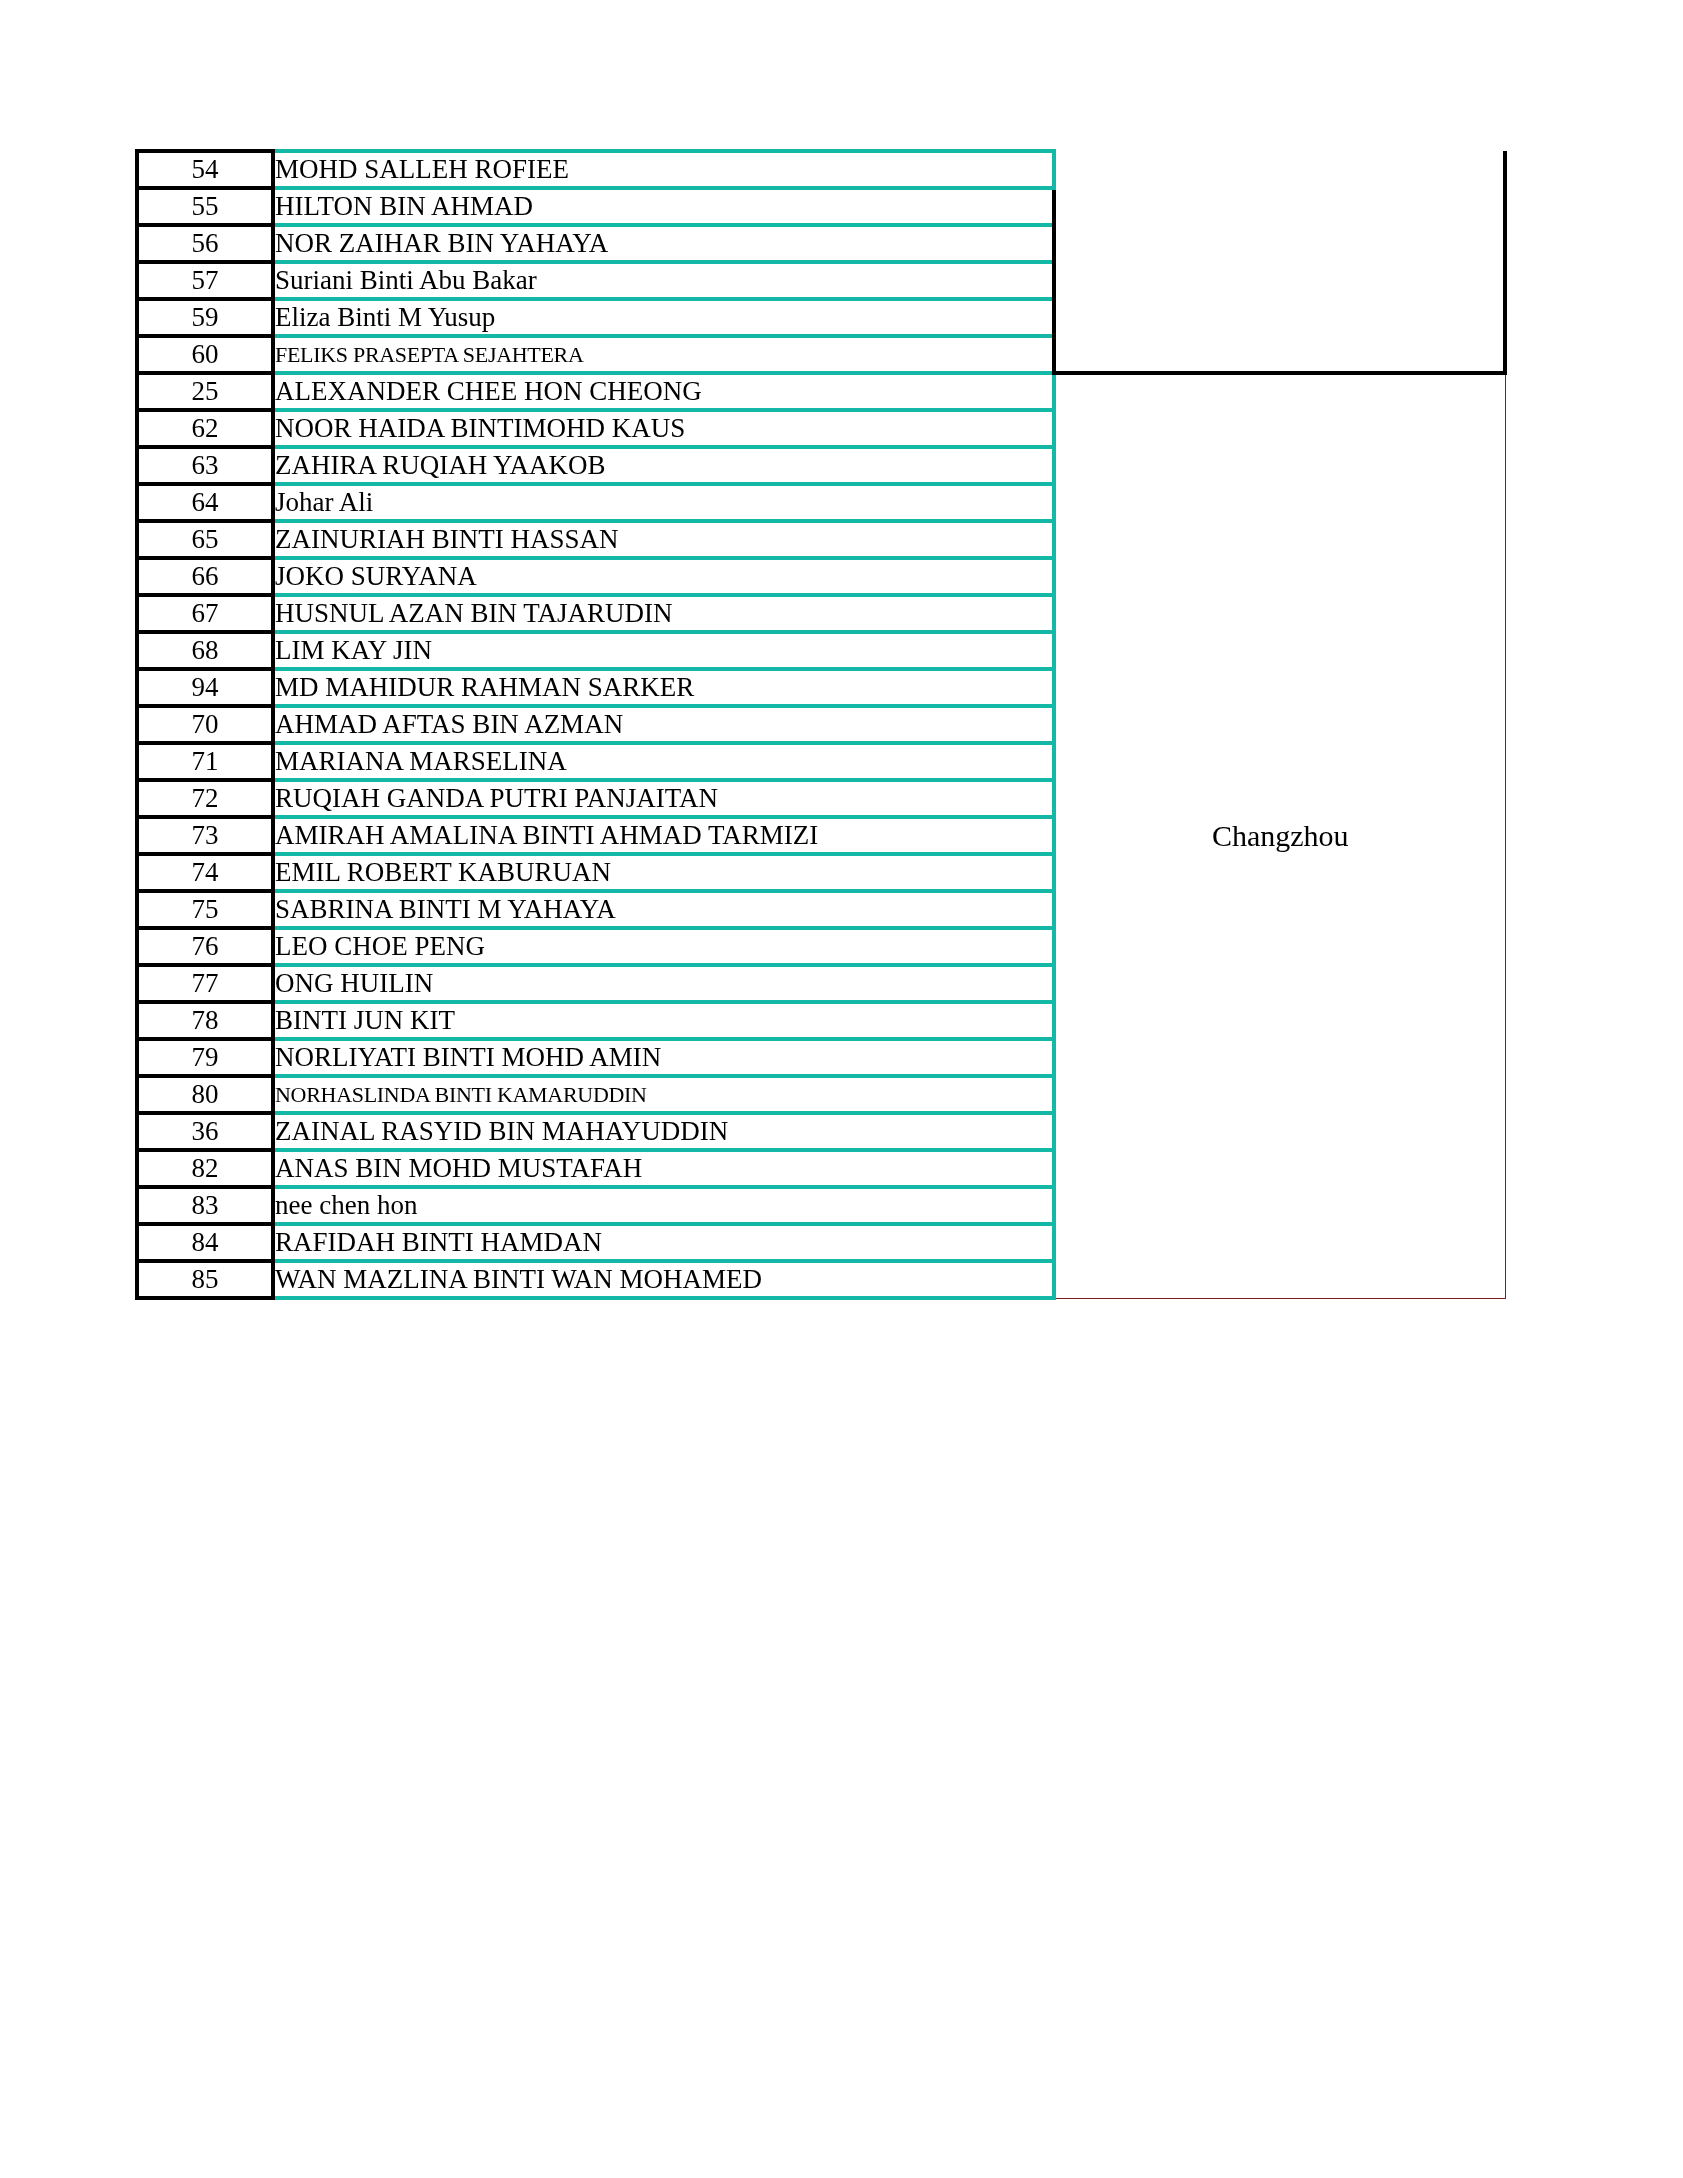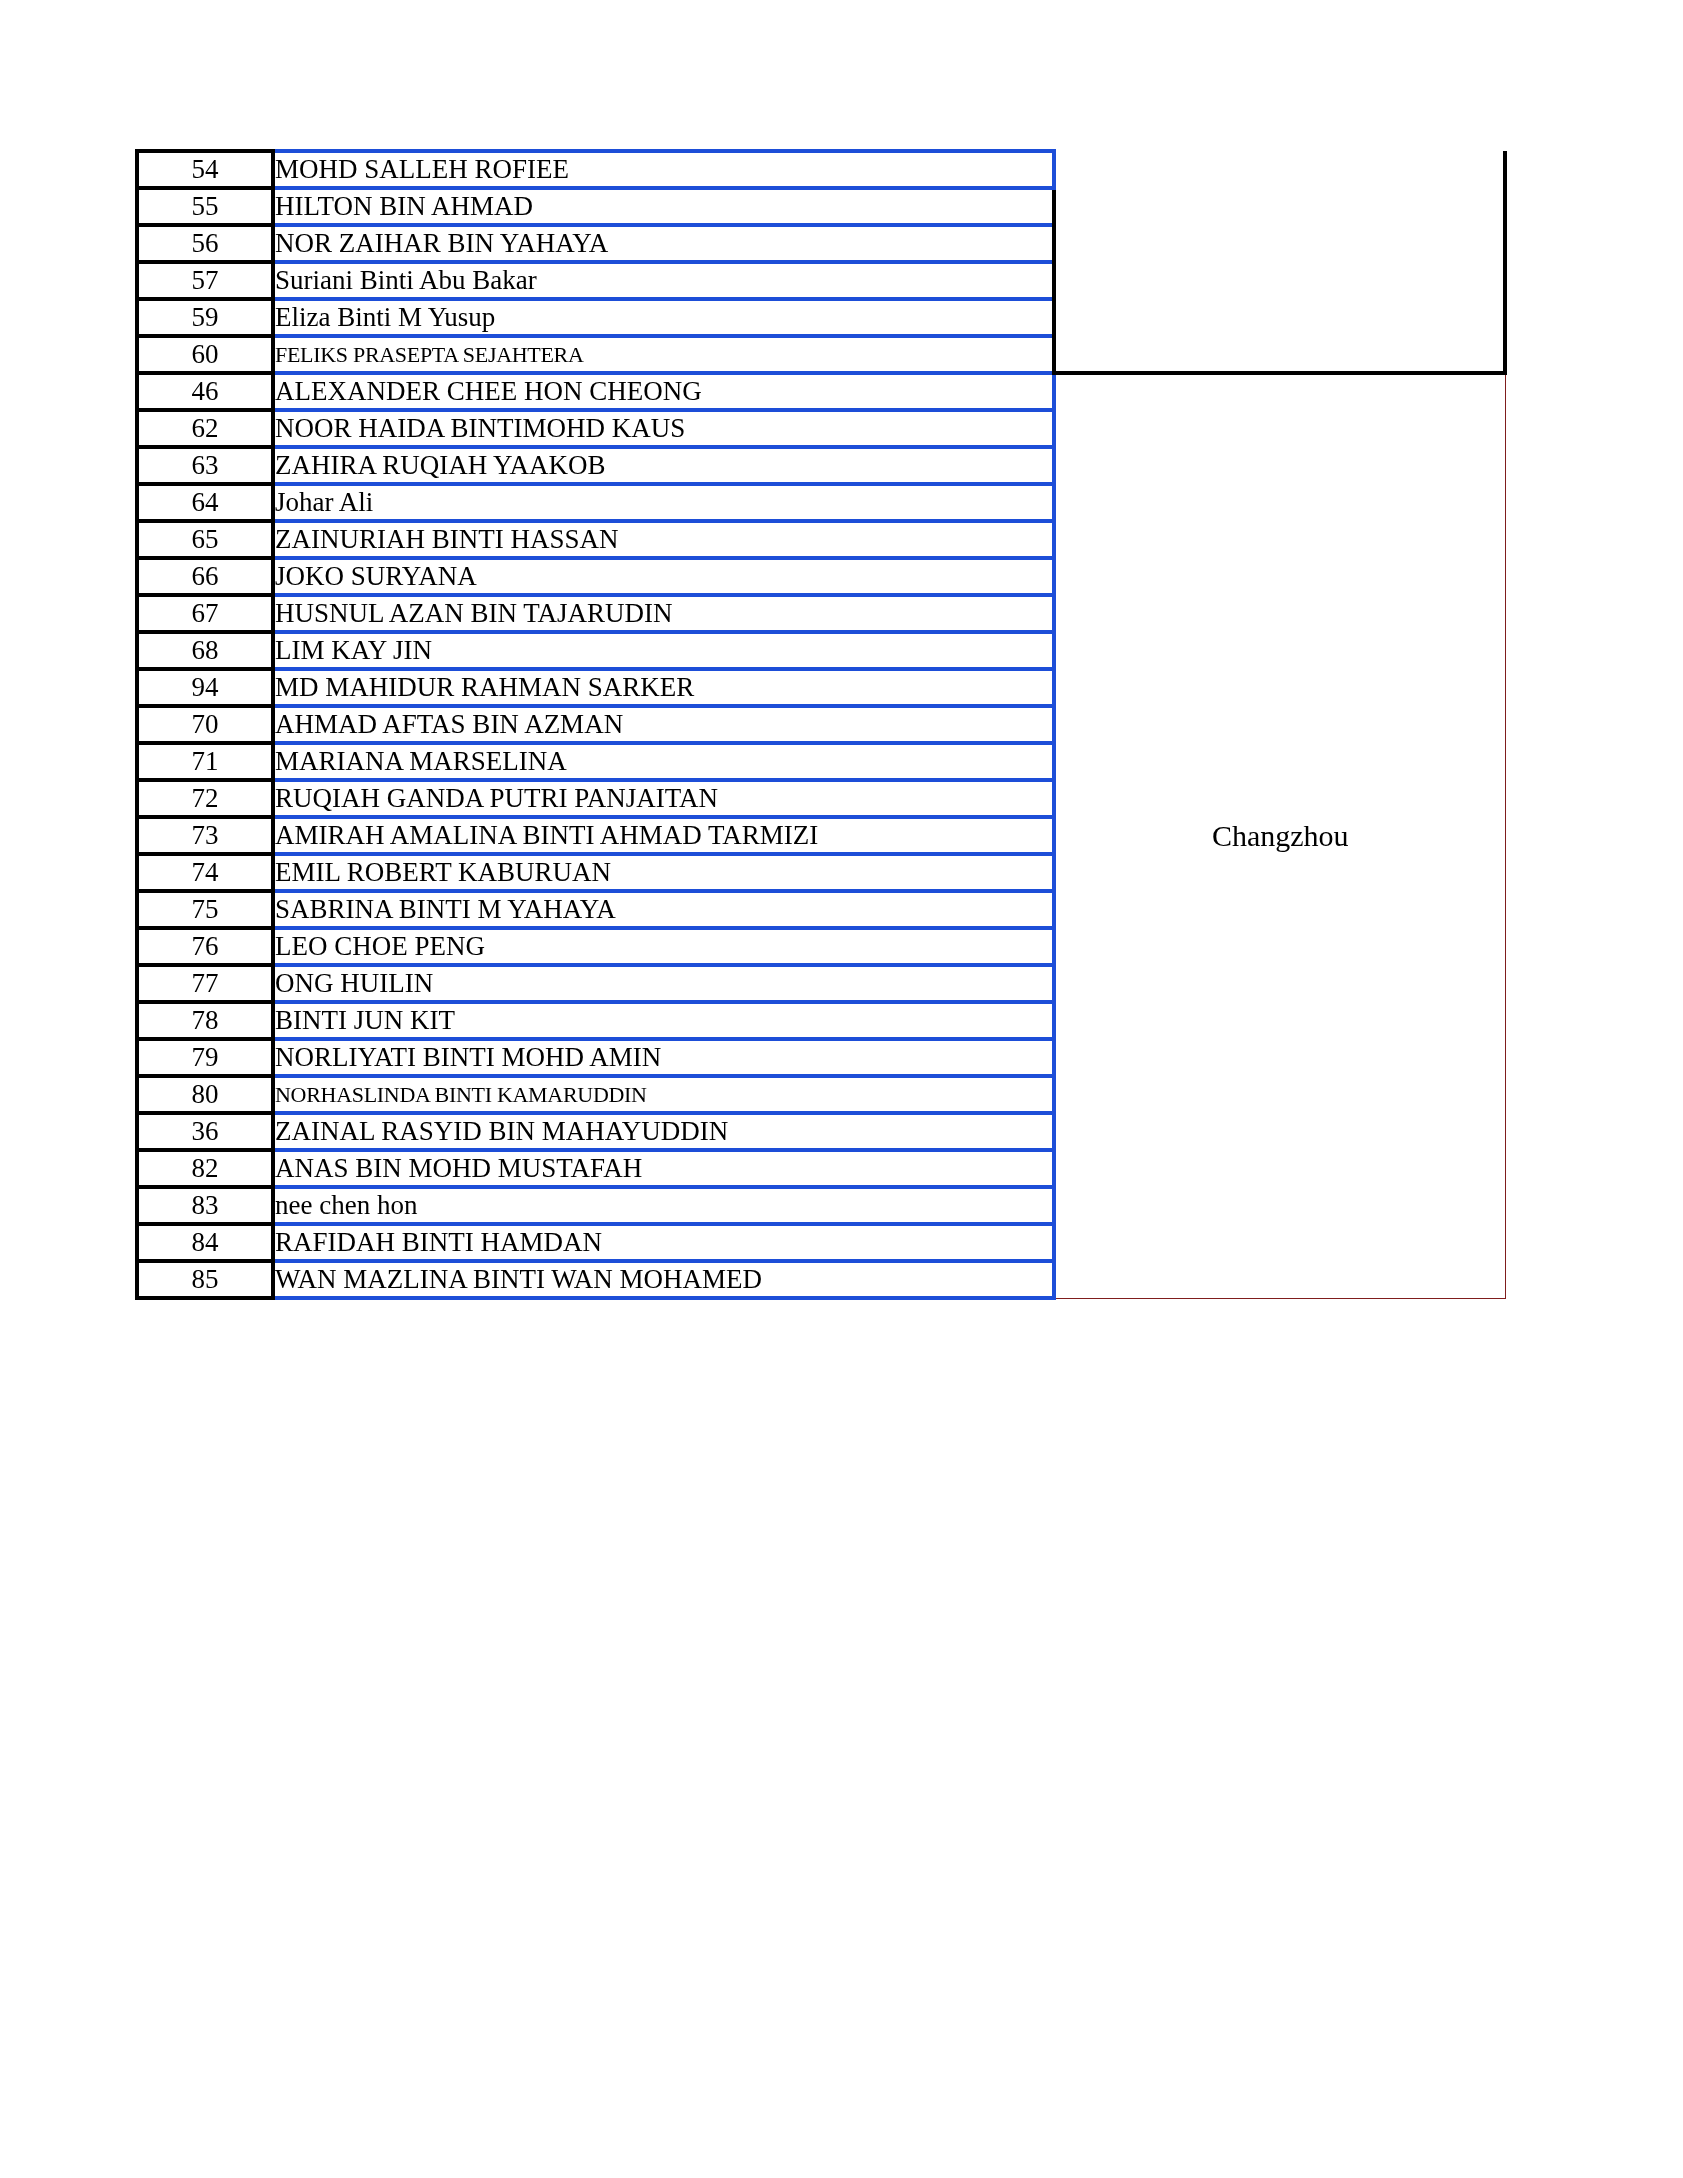--- a/index.html
+++ b/index.html
@@ -44,7 +44,7 @@
     font-size: 27px;
   }
   td.c-name {
-    border: 4px solid #1d4ed8;
+    border: 4px solid #14b8a6;
     text-align: left;
     padding-left: 5px;
     font-size: 27px;

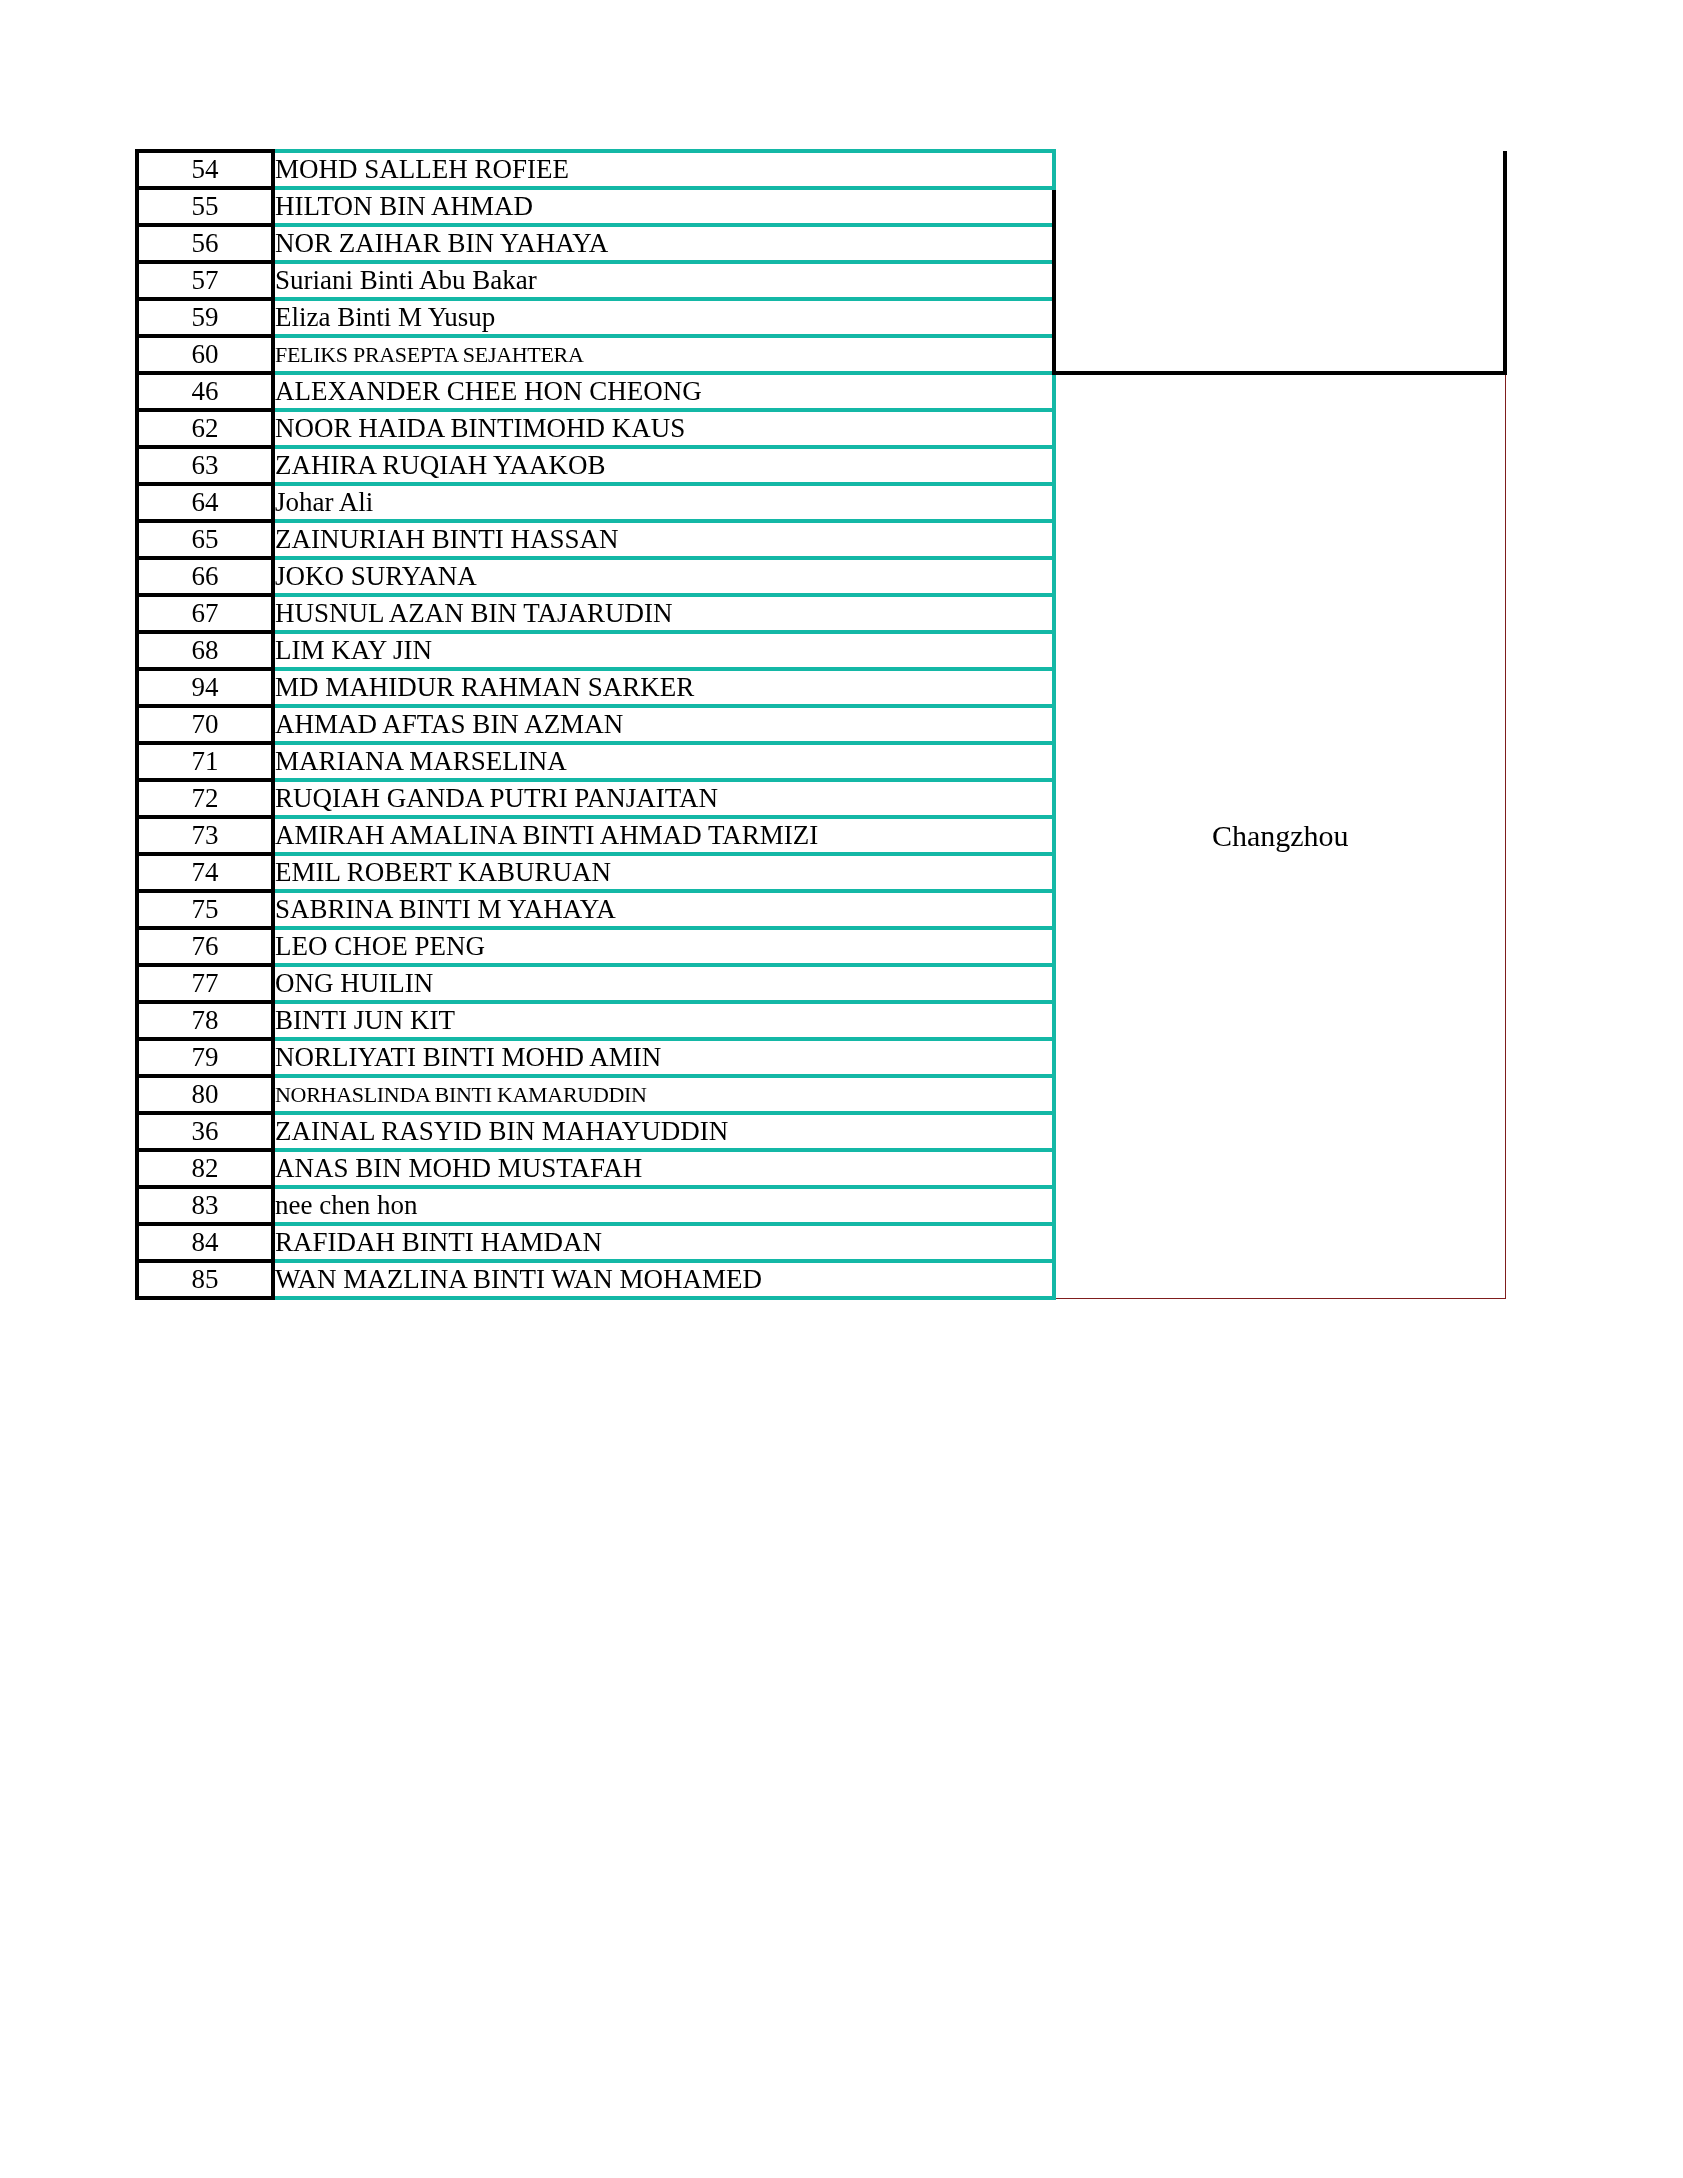--- a/index.html
+++ b/index.html
@@ -105,7 +105,7 @@
     <td class="c-name">FELIKS PRASEPTA SEJAHTERA</td>
   </tr>
         <tr>
-    <td class="c-no">46</td>
+    <td class="c-no">25</td>
     <td class="c-name">ALEXANDER CHEE HON CHEONG</td>
   <td class="c-loc-main" rowspan="25"><span>Changzhou</span></td>
         </tr>

